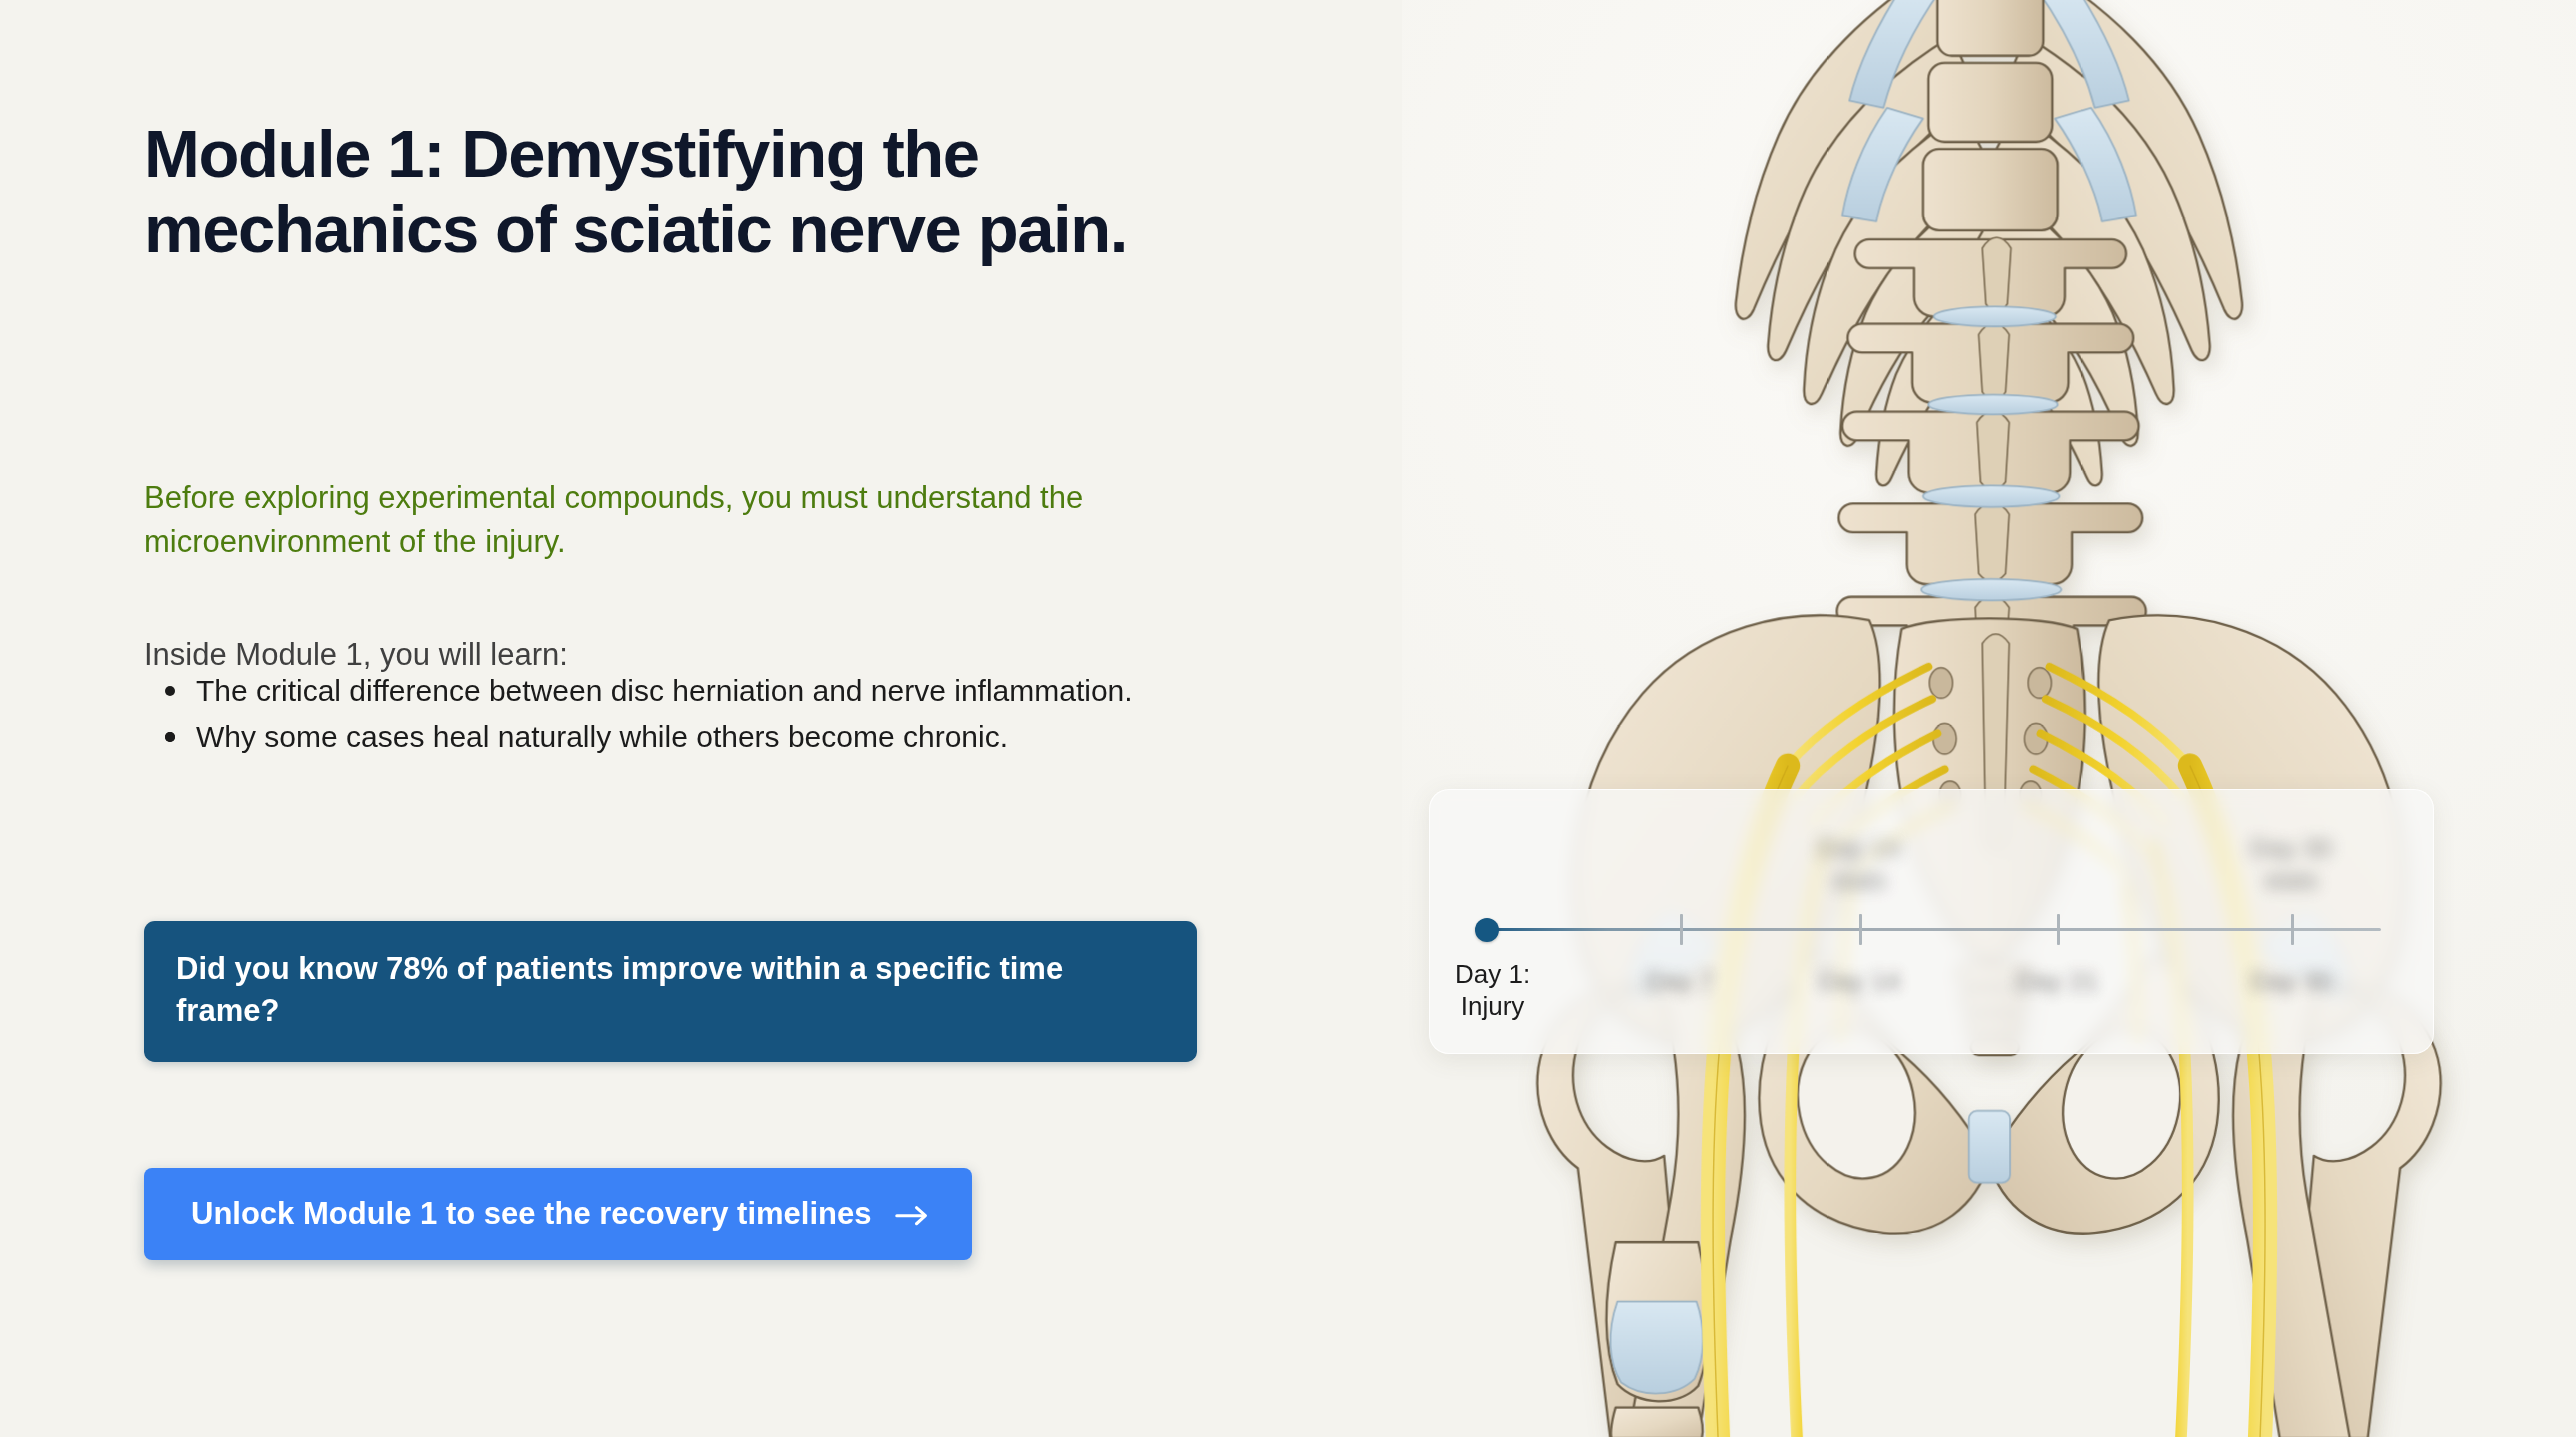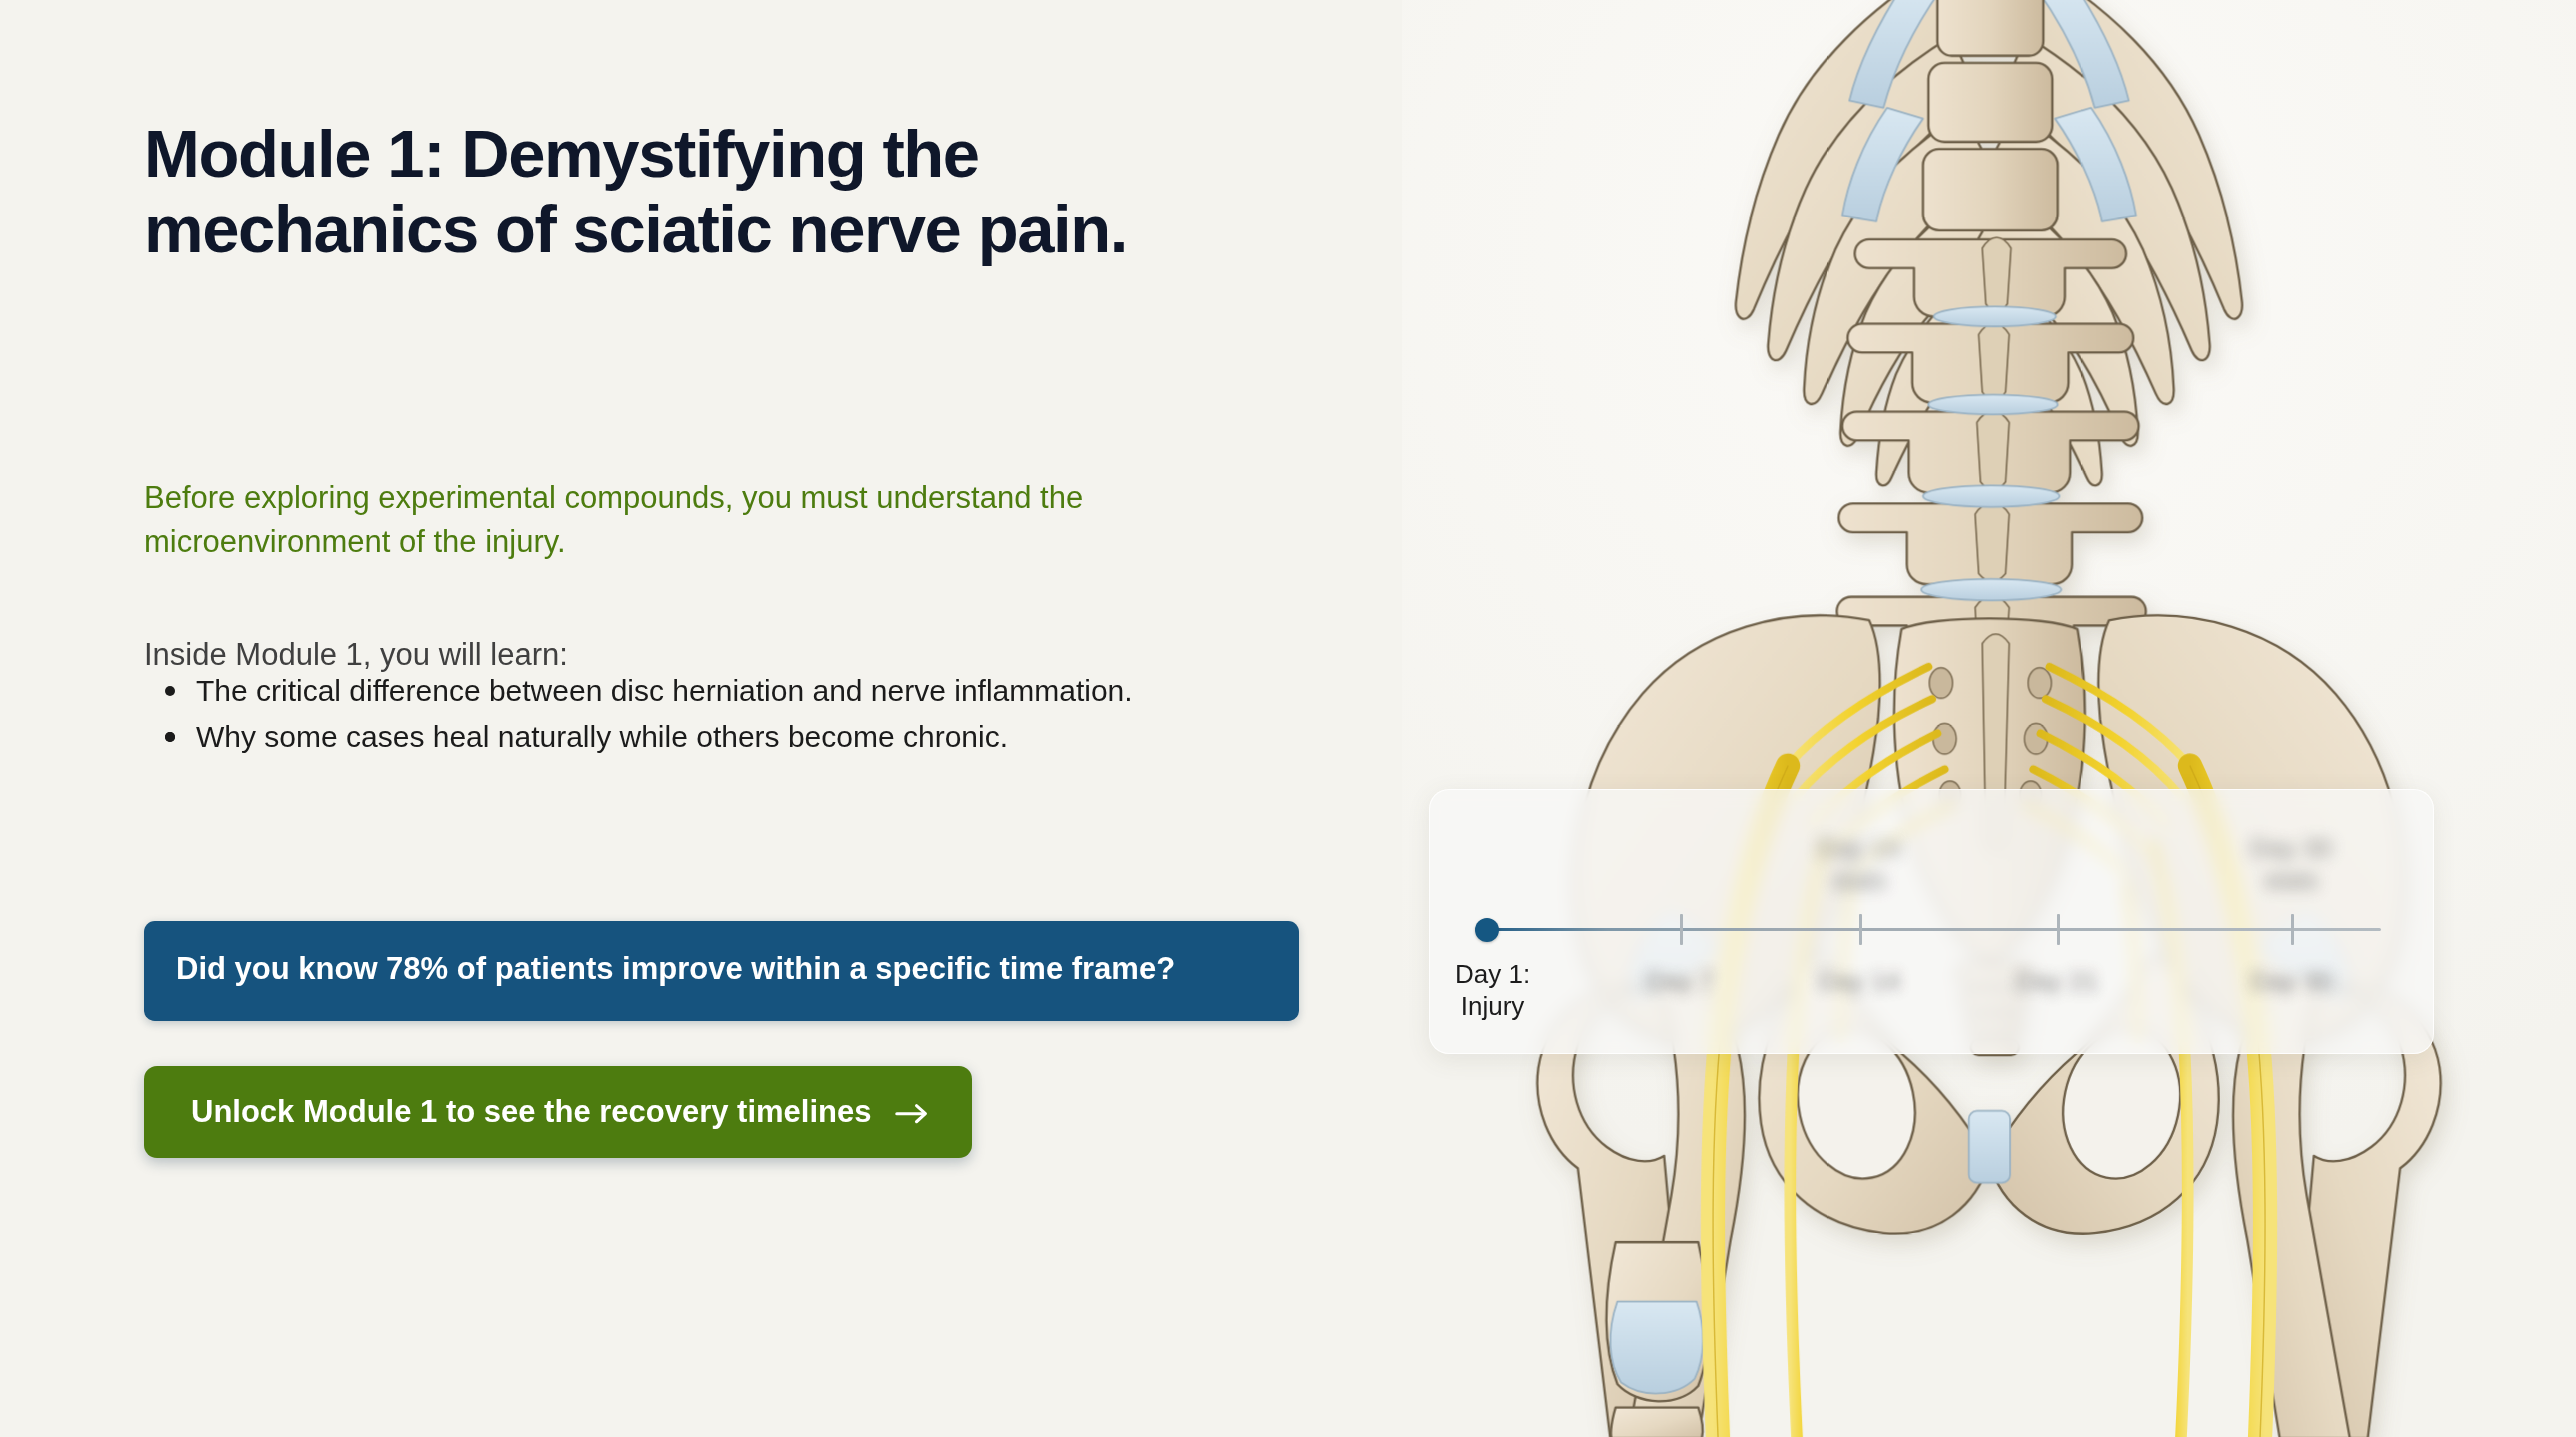--- a/index.html
+++ b/index.html
@@ -44,7 +44,7 @@
 
   
   .stat-card{
-    position:absolute;left:144px;top:921px;width:1155px;
+    position:absolute;left:144px;top:921px;width:1053px;
     box-sizing:border-box;
     background:#16537e;color:#ffffff;
     border-radius:10.8px;

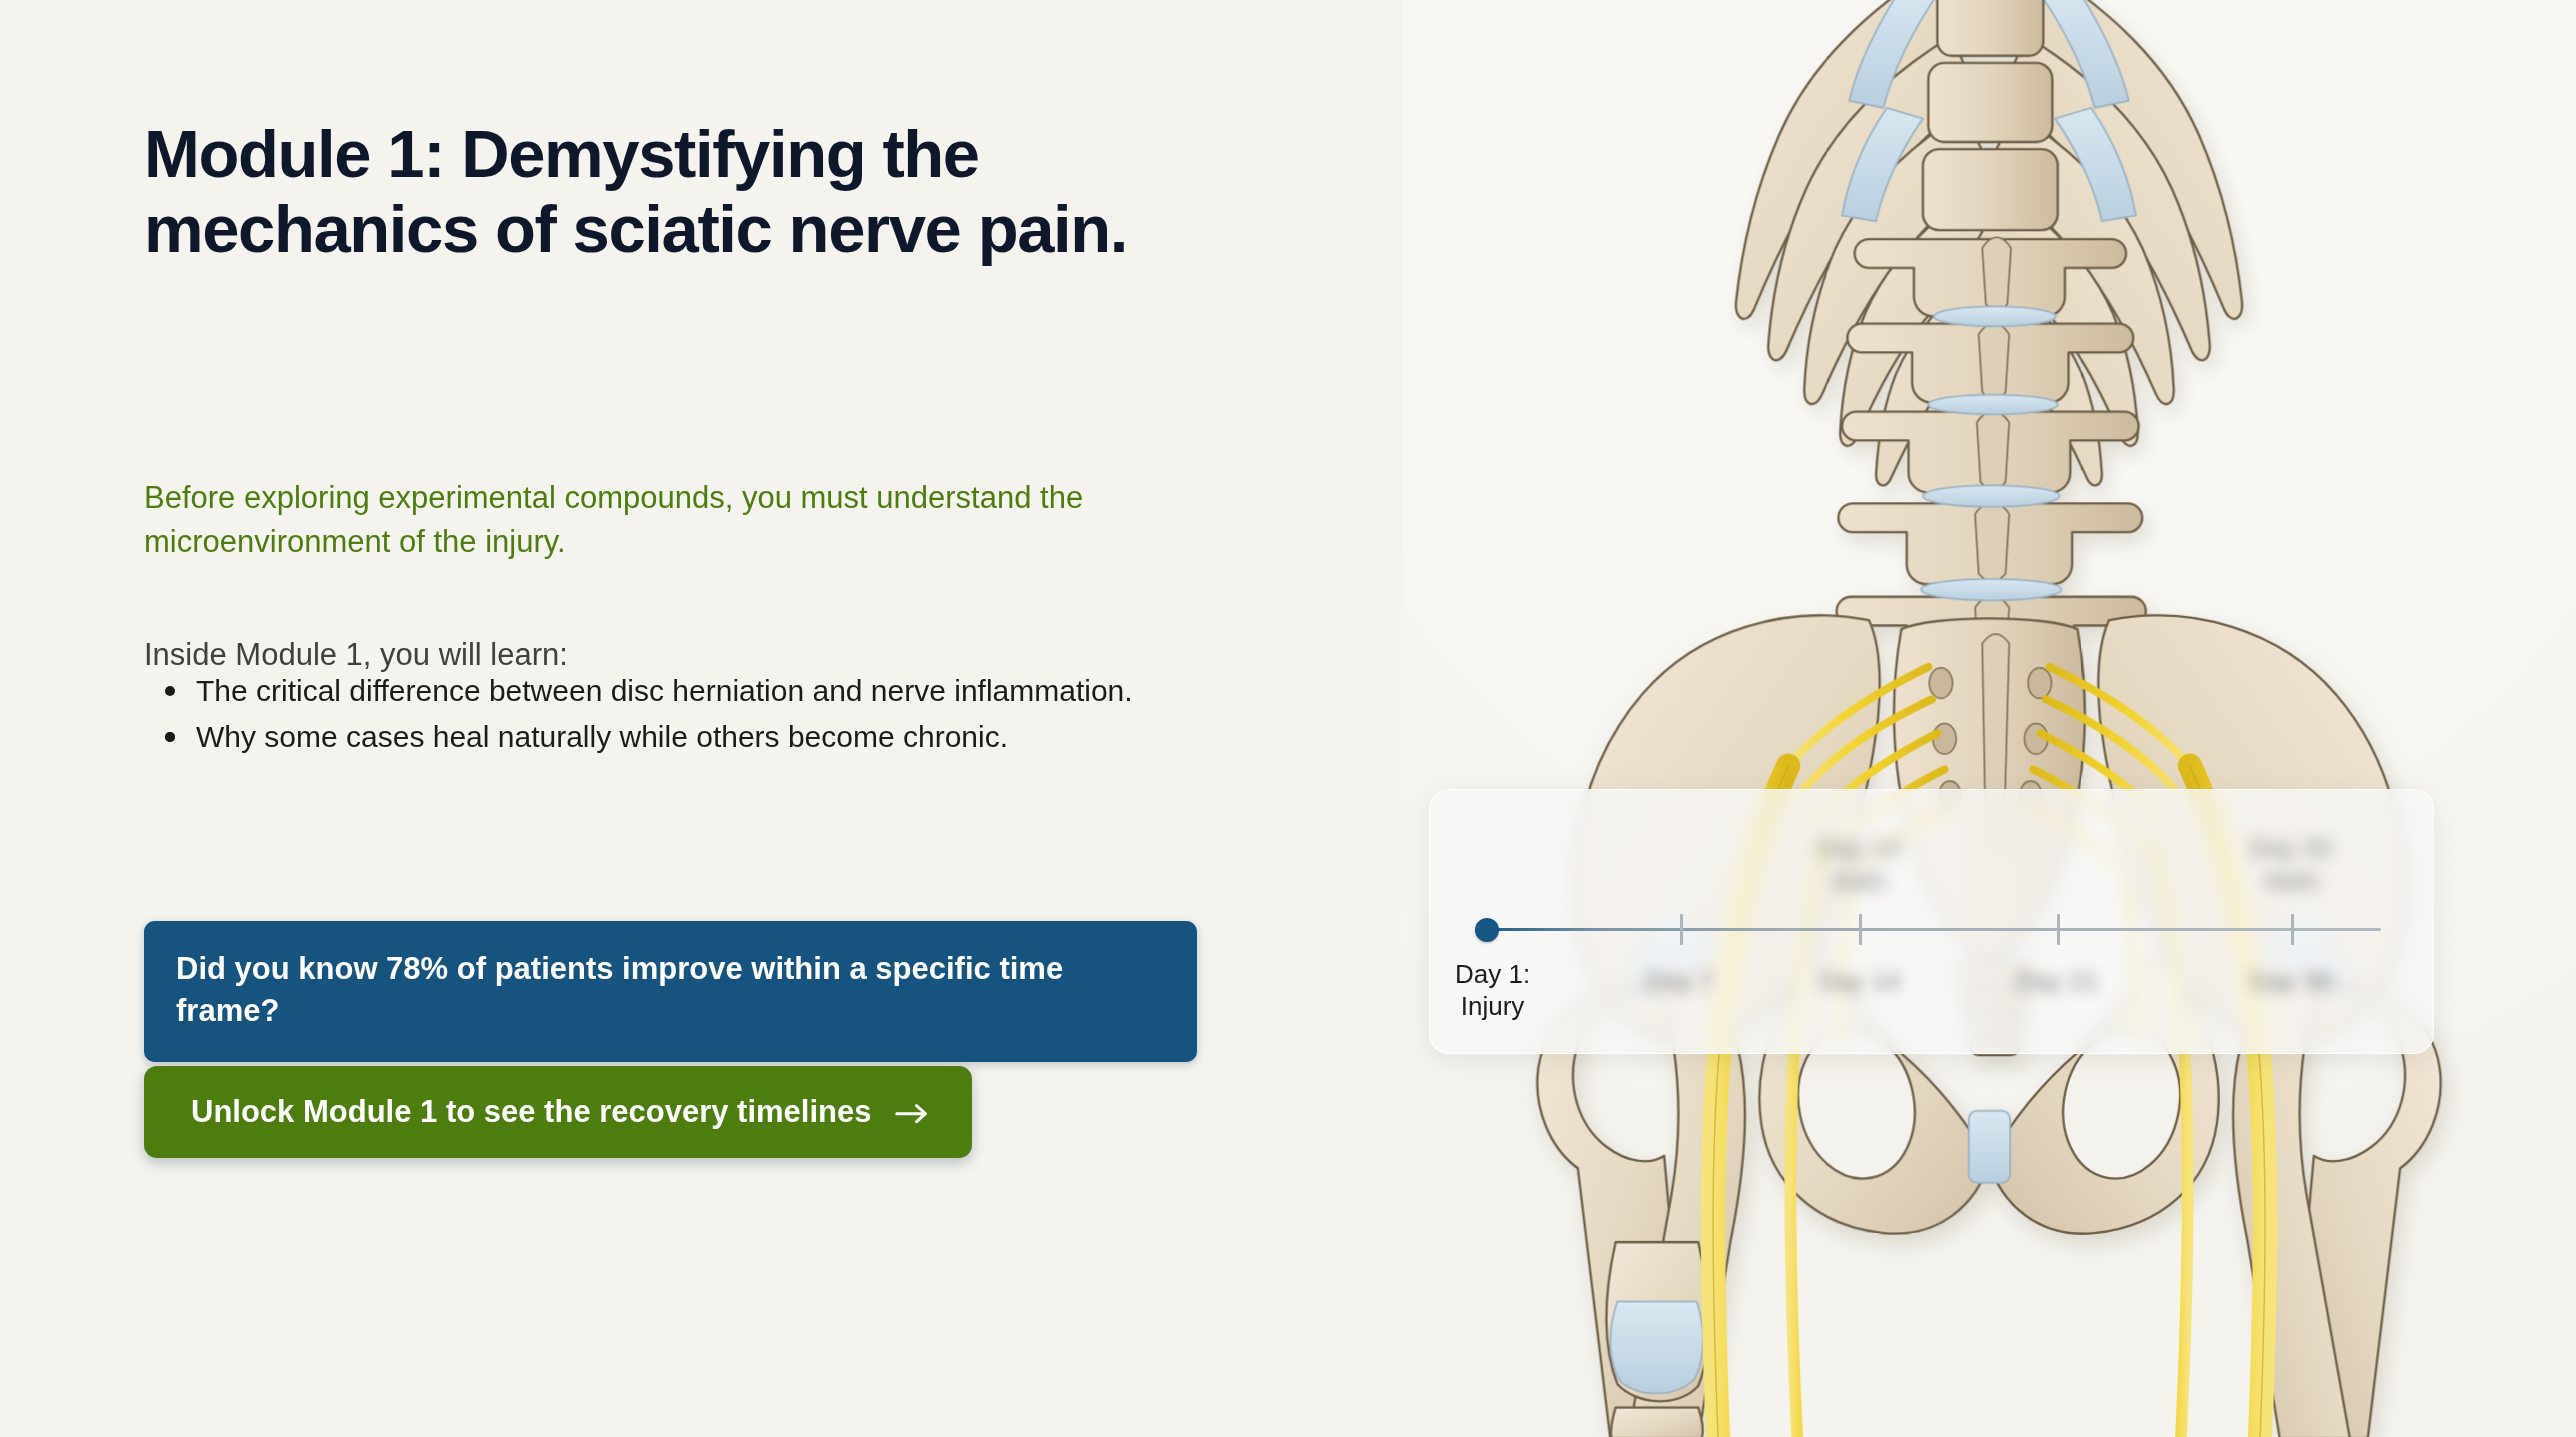--- a/index.html
+++ b/index.html
@@ -55,11 +55,11 @@
 
   
   .cta{
-    position:absolute;left:144px;top:1066px;
+    position:absolute;left:144px;top:1168px;
     box-sizing:border-box;
     display:inline-flex;align-items:center;gap:23.4px;
-    background:#4d7c0f;color:#ffffff;
-    border:none;border-radius:13px;
+    background:#3b82f6;color:#ffffff;
+    border:none;border-radius:8px;
     padding:30px 43px 31px 47px;
     font-family:"Liberation Sans", sans-serif;
     font-size:31px;font-weight:bold;line-height:1;

